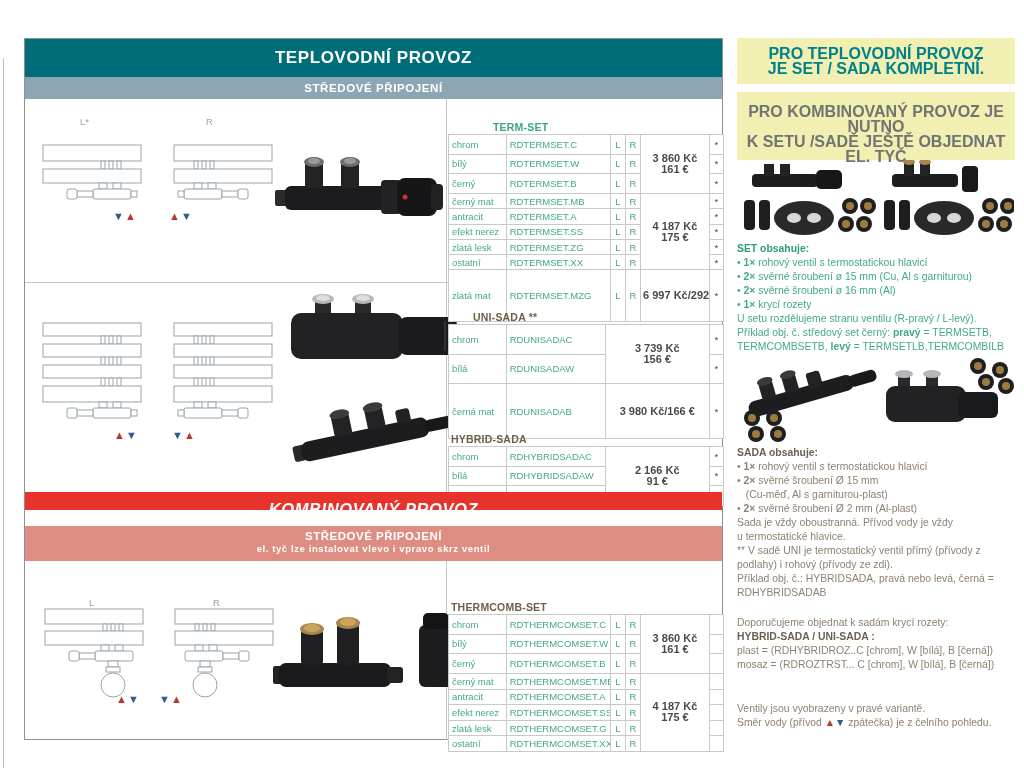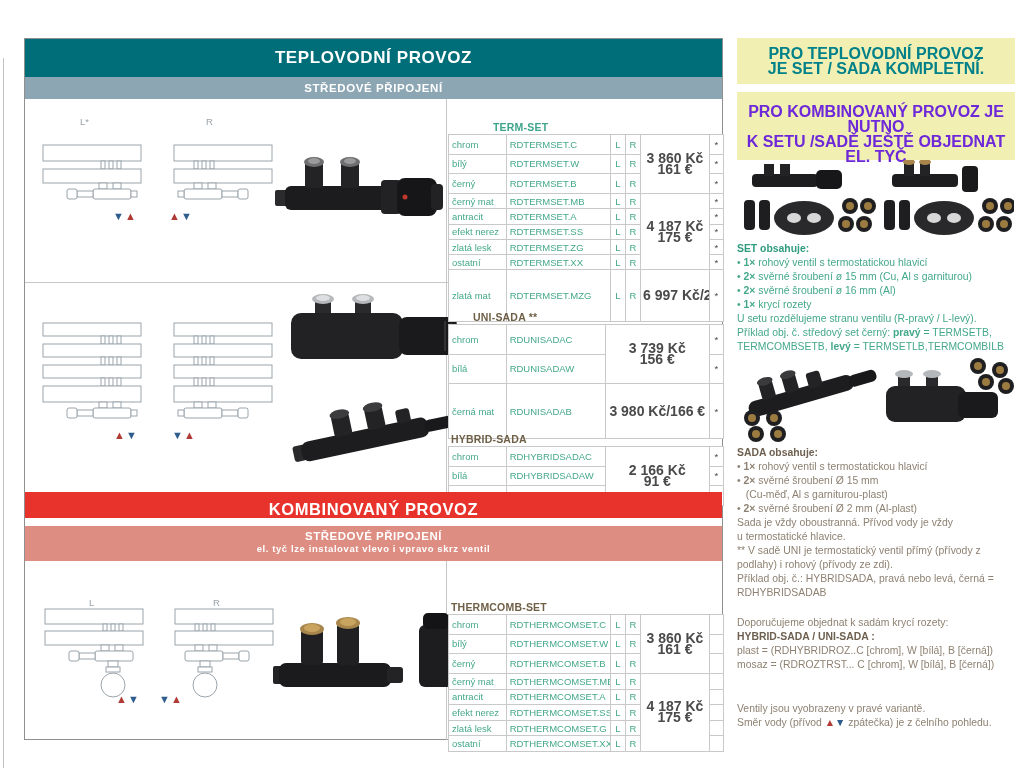--- a/index.html
+++ b/index.html
@@ -37,7 +37,7 @@
   
   .ybox{position:absolute;left:737px;width:278px;background:#F1F0B2;text-align:center;font-weight:bold;font-size:16px;line-height:15px;}
   .ybox-hot{top:38px;height:46px;color:#008089;padding-top:8px;box-sizing:border-box;}
-  .ybox-combi{top:92px;height:68px;color:#6d28d9;padding-top:12px;box-sizing:border-box;}
+  .ybox-combi{top:92px;height:68px;color:#737373;padding-top:12px;box-sizing:border-box;}
   .txtblock{position:absolute;left:737px;width:290px;font-size:10.4px;line-height:14px;}
   .txtblock .ln{white-space:nowrap;}
   .green-txt{color:#44A88B;}

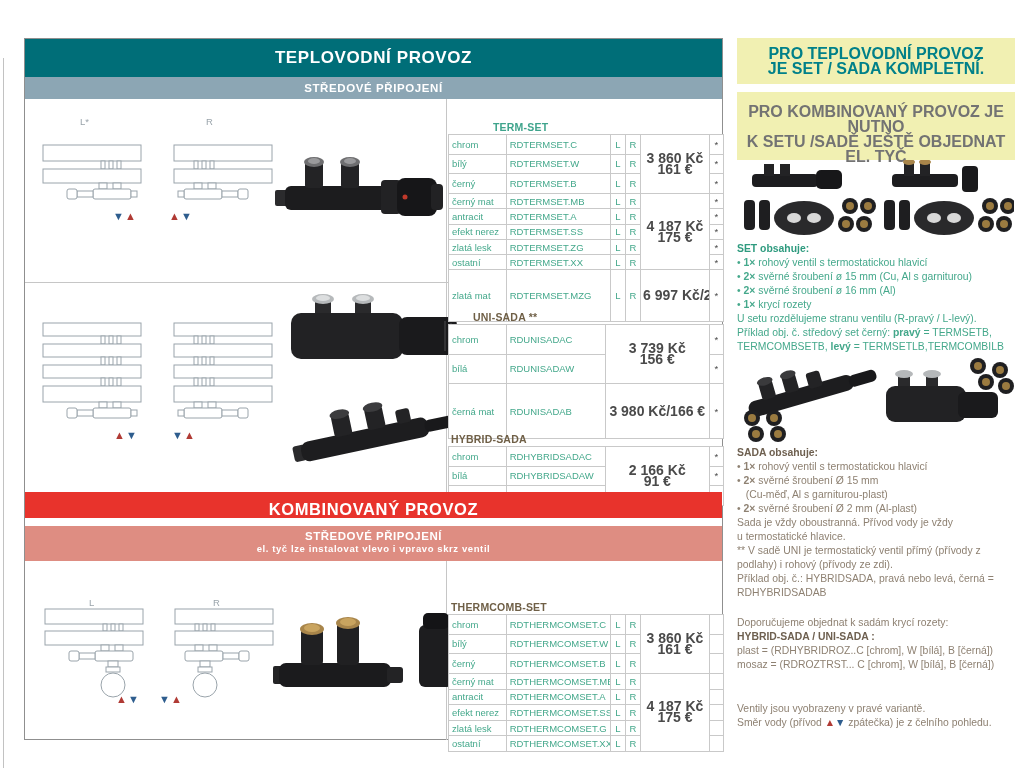--- a/index.html
+++ b/index.html
@@ -30,7 +30,7 @@
   .tbl td{border:1px solid #c9c9c9;font-size:9.5px;color:#44A88B;padding:0 3px;overflow:hidden;white-space:nowrap;}
   .tbl td.lr{text-align:center;padding:0;}
   .tbl td.star{text-align:center;color:#4a4a4a;padding:0;}
-  .tbl td.price{color:#4a4a4a;font-weight:bold;text-align:center;font-size:14px;line-height:11px;padding:18px 2px;}
+  .tbl td.price{color:#4a4a4a;font-weight:bold;text-align:center;font-size:11px;line-height:11px;padding:18px 2px;}
   .tbl tr.gsep td{border-top:1px solid #959595;}
   .tbl-term td{height:14.3px;} .tbl-uni td{height:18px;} .tbl-hyb td{height:14.3px;} .tbl-thc td{height:14.6px;}
 

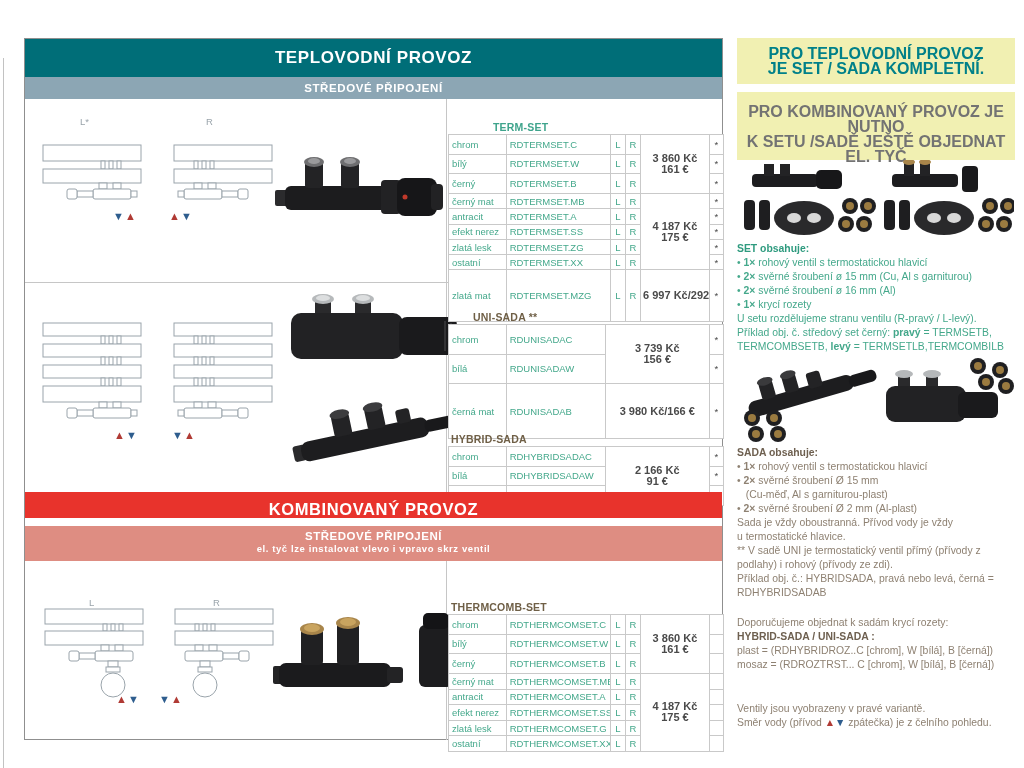--- a/index.html
+++ b/index.html
@@ -12,7 +12,7 @@
   .hdr{position:absolute;left:0;width:100%;text-align:center;color:#fff;font-weight:bold;letter-spacing:.6px;}
   .hdr-teal{top:0;height:38px;line-height:38px;font-size:17px;background:#006E78;}
   .hdr-sub{top:38px;height:22px;line-height:22px;font-size:11.5px;background:#8CA6B4;}
-  .hdr-red{top:453px;height:26px;line-height:34px;font-size:16.5px;background:#E8332C;}
+  .hdr-red{top:453px;height:18px;line-height:34px;font-size:16.5px;background:#E8332C;font-style:italic;}
   .hdr-salmon{top:487px;height:35px;background:#DE8D82;line-height:normal;}
   .hdr-salmon .l1{display:block;font-size:11.5px;font-weight:bold;margin-top:4px;letter-spacing:.5px;}
   .hdr-salmon .l2{display:block;font-size:9.5px;font-weight:bold;margin-top:1px;}

